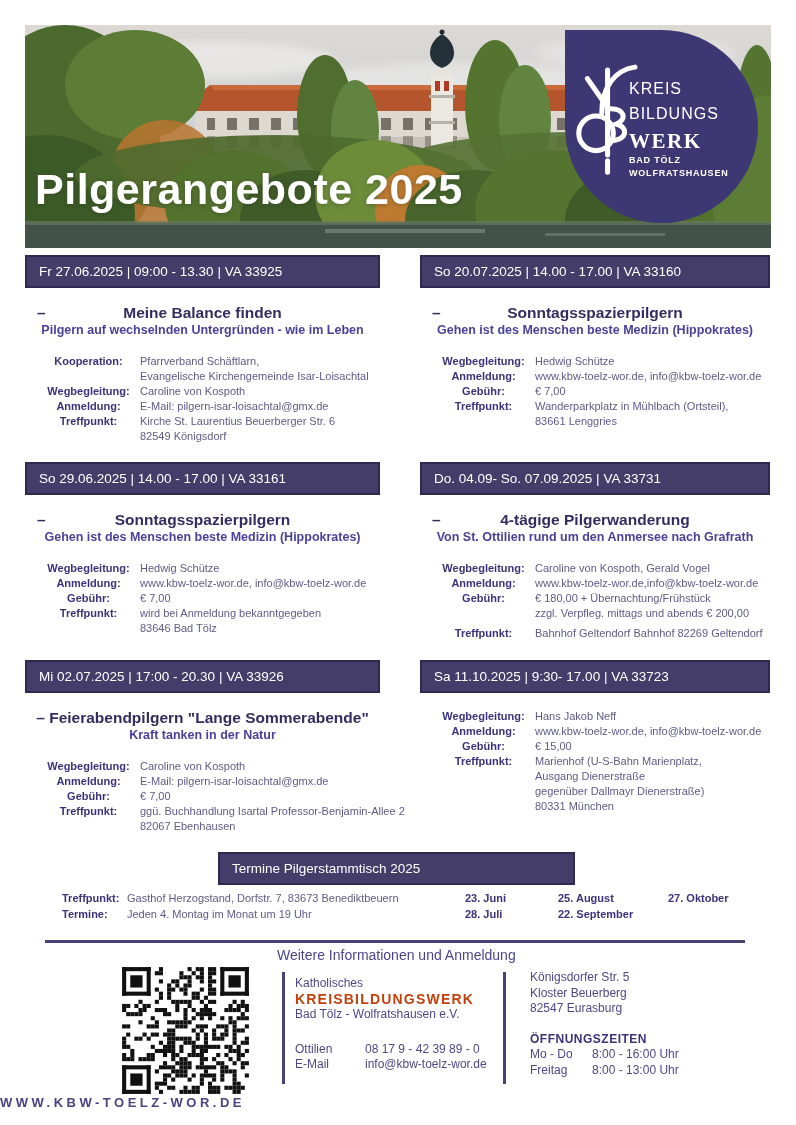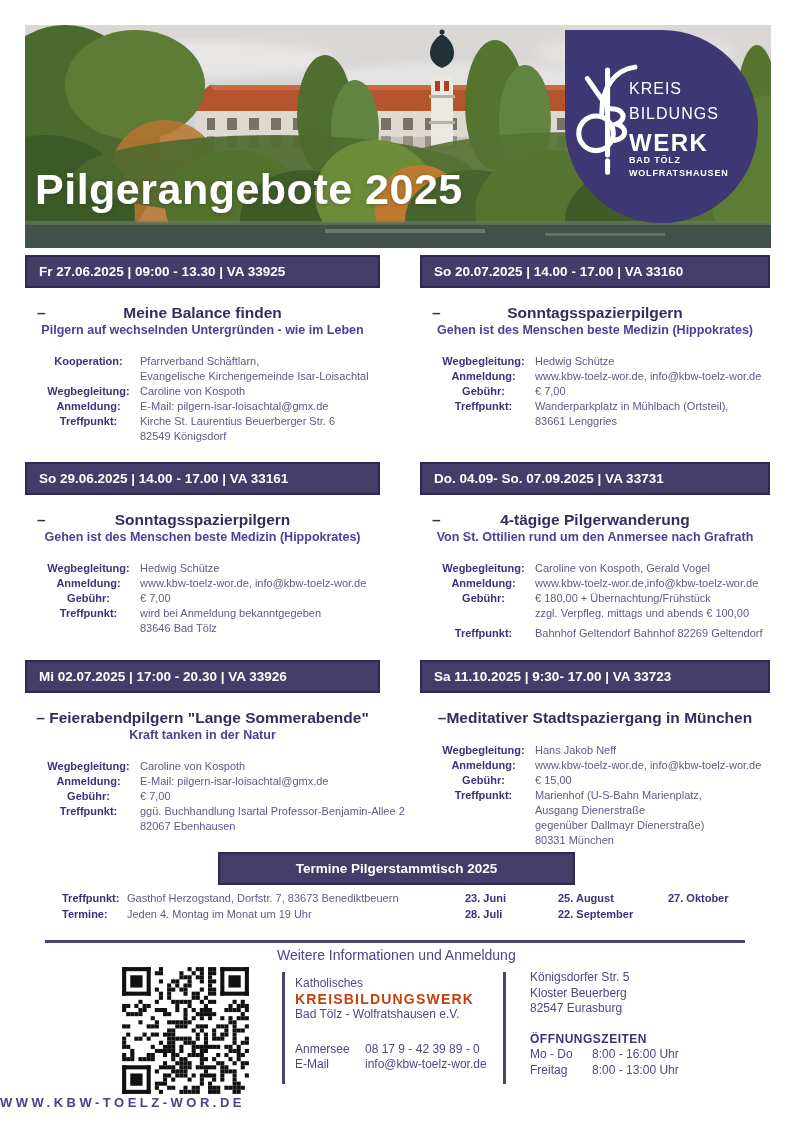--- a/index.html
+++ b/index.html
@@ -17,7 +17,7 @@
         border-radius:0 50% 50% 50%;}
   .logo .monogram{position:absolute;left:8px;top:26px;width:72px;height:136px;}
   .logo .l-big{position:absolute;left:64px;color:#fff;font-size:16px;letter-spacing:1px;font-weight:400;}
-  .logo .l-werk{position:absolute;left:64px;color:#fff;font-size:24px;letter-spacing:1.5px;font-weight:bold;}
+  .logo .l-werk{position:absolute;left:64px;color:#fff;font-size:21px;letter-spacing:1.5px;font-weight:bold;font-family:Liberation Serif, serif;}
   .logo .l-small{position:absolute;left:64px;color:#fff;font-size:9px;letter-spacing:.8px;font-weight:bold;}
 
   

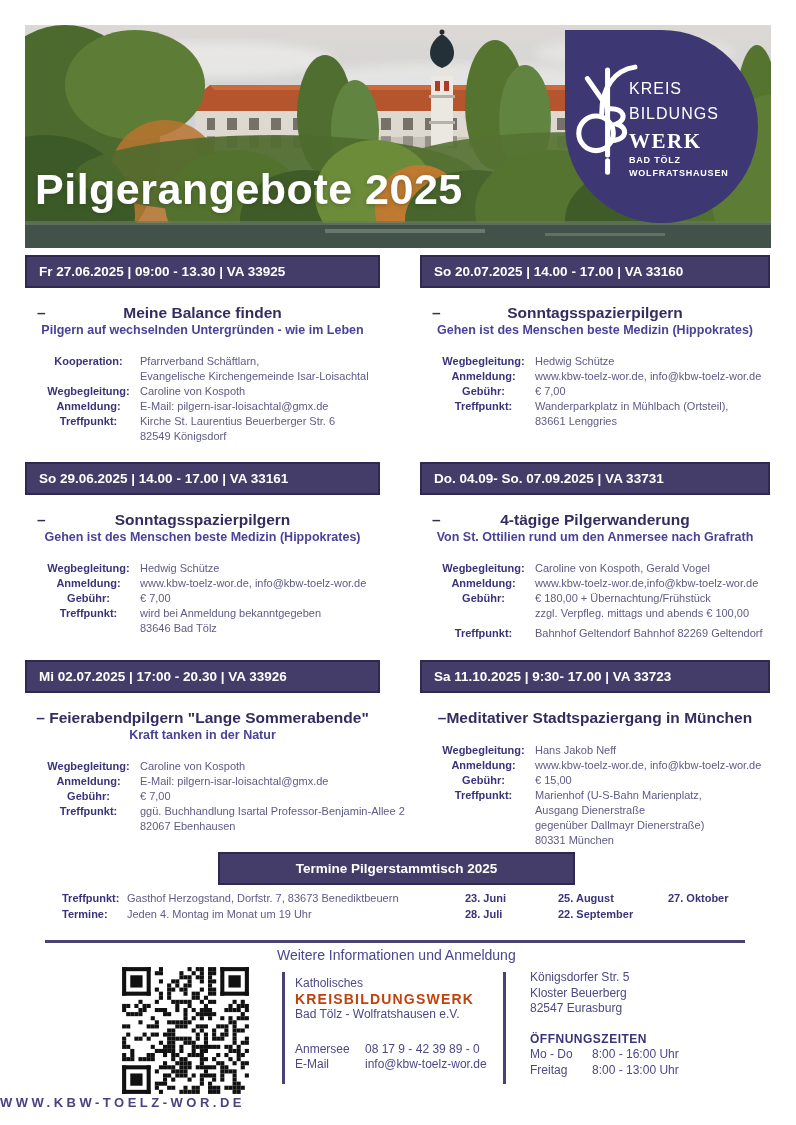--- a/index.html
+++ b/index.html
@@ -22,7 +22,7 @@
 
   
   .event{position:absolute;}
-  .bar{background:#453d69;color:#fff;font-weight:bold;font-size:13.5px;
+  .bar{background:#453d69;color:#fff;font-weight:normal;font-size:13.5px;
        padding:7px 12px;border:2px solid #2f2952;box-sizing:border-box;white-space:nowrap;}
   .titlerow{position:relative;margin-top:15px;text-align:center;line-height:19px;}
   .dash{position:absolute;left:12px;top:0;color:#332d5f;font-weight:bold;font-size:15.5px;}

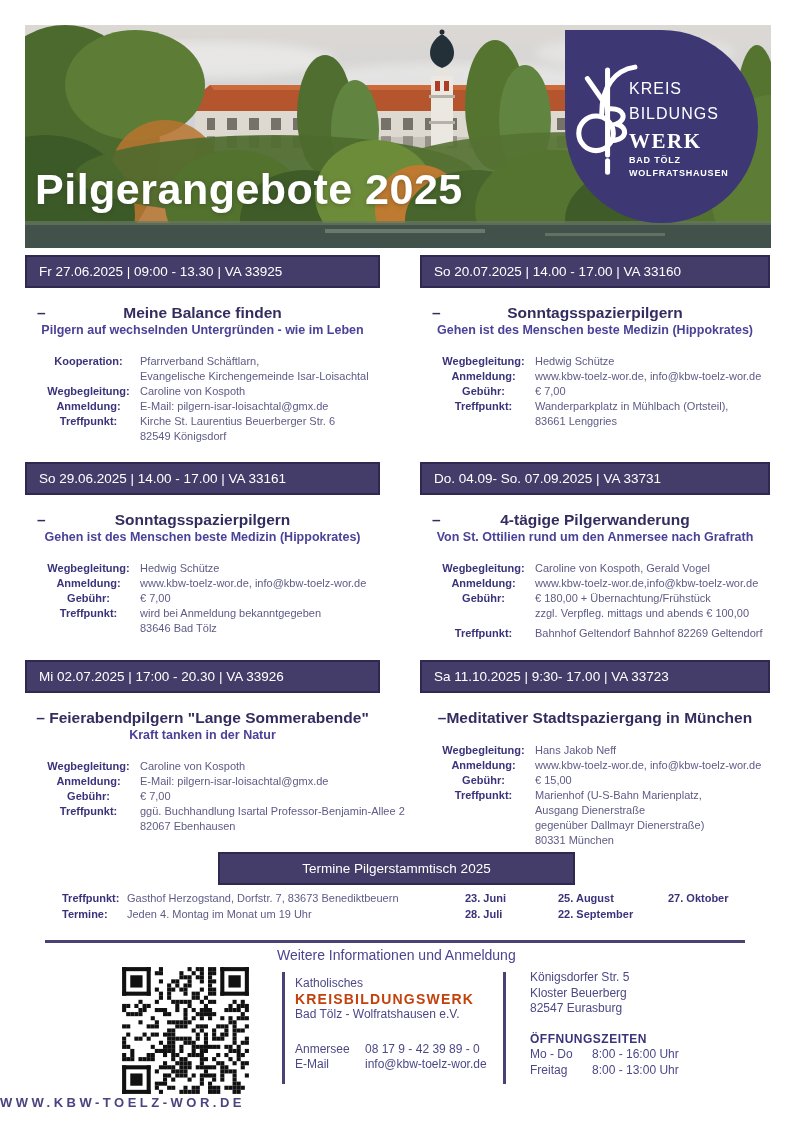--- a/index.html
+++ b/index.html
@@ -242,7 +242,7 @@
         </div>
       <div class="drow">
           <span class="dlabel">Gebühr:</span>
-        <span class="dval"><span>€ 180,00 + Übernachtung/Frühstück</span><br><span>zzgl. Verpfleg. mittags und abends € 100,00</span></span>
+        <span class="dval"><span>€ 180,00 + Übernachtung/Frühstück</span><br><span>zzgl. Verpfleg. mittags und abends € 200,00</span></span>
         </div>
       <div class="drow gap">
           <span class="dlabel">Treffpunkt:</span>

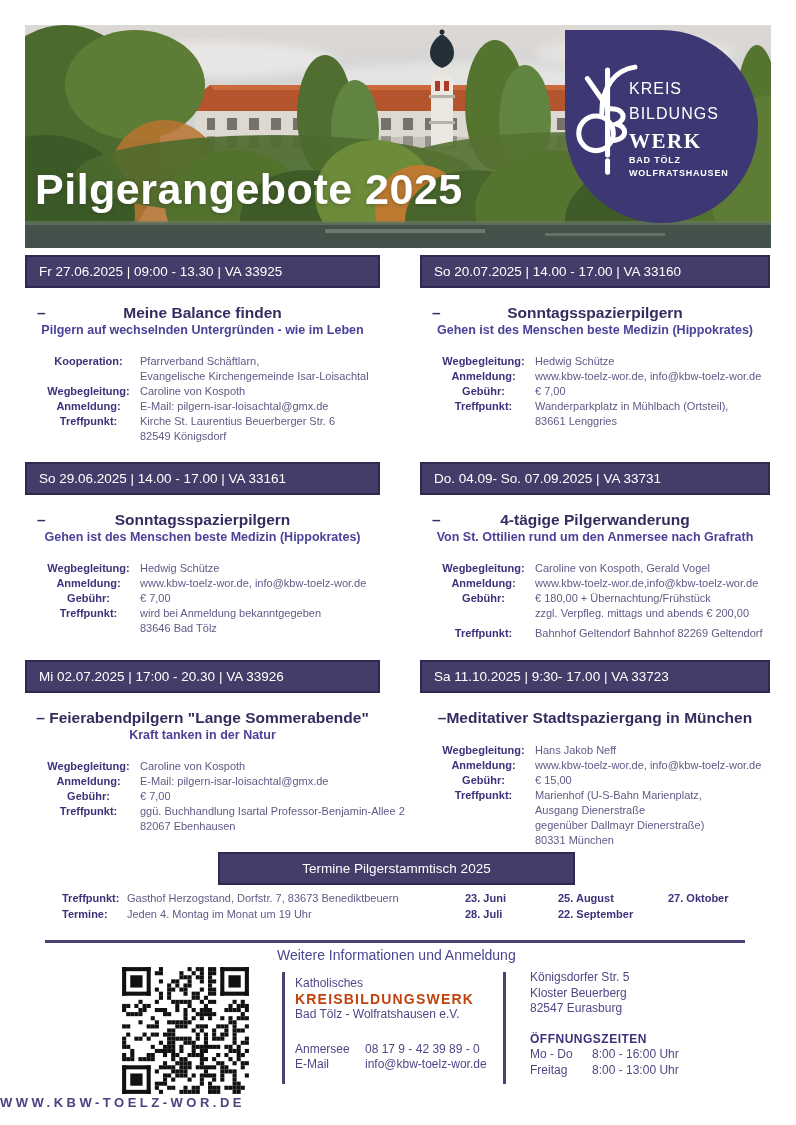--- a/index.html
+++ b/index.html
@@ -277,7 +277,6 @@
 
   <section class="event" style="left:420px;top:660px;width:350px">
     <div class="bar">Sa 11.10.2025 | 9:30- 17.00 | VA 33723</div>
-    <div class="titlerow"><span class="etitle">–Meditativer Stadtspaziergang in München</span></div>
     <div class="details">
       <div class="drow">
           <span class="dlabel">Wegbegleitung:</span>

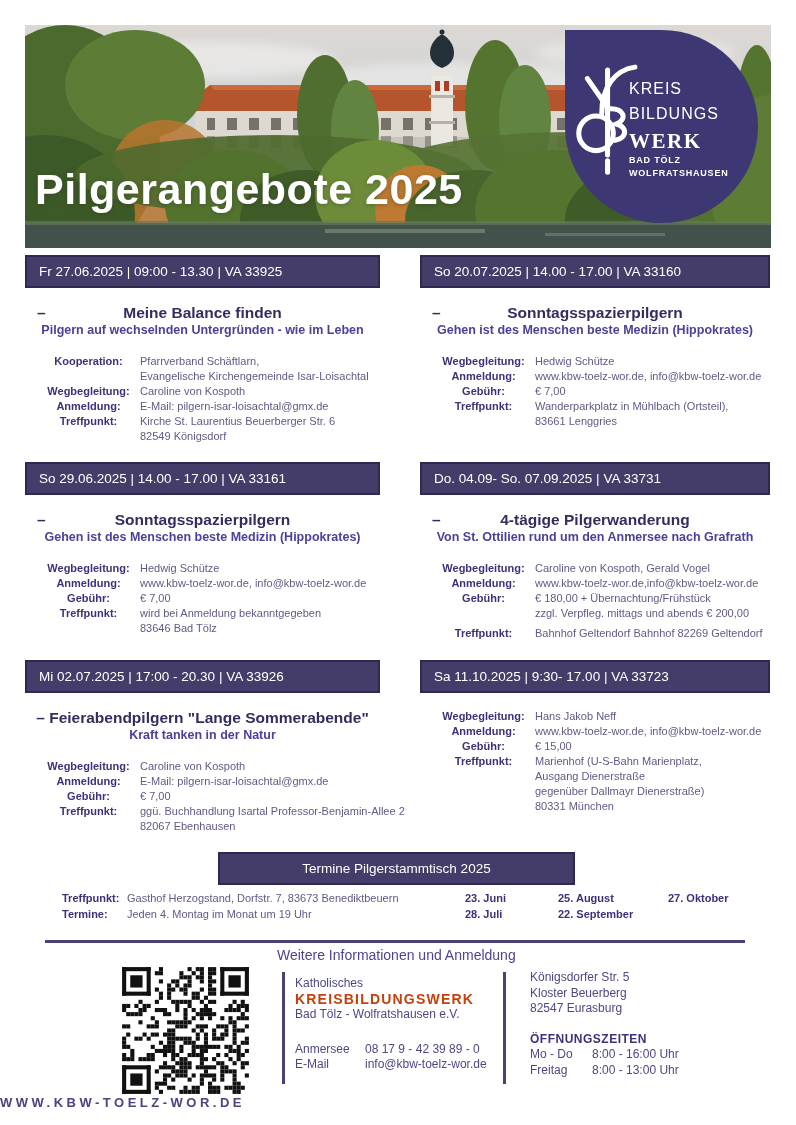--- a/index.html
+++ b/index.html
@@ -35,7 +35,7 @@
   .dval{color:#5e5b86;white-space:nowrap;}
 
   
-  .stbar{position:absolute;left:218px;top:852px;width:357px;text-align:center;}
+  .stbar{position:absolute;left:218px;top:852px;width:357px;text-align:left;}
   .strow{position:absolute;display:flex;font-size:11px;line-height:16px;}
   .stlabel{width:65px;flex:none;font-weight:bold;color:#3a337b;}
   .stval{color:#5e5b86;white-space:nowrap;}

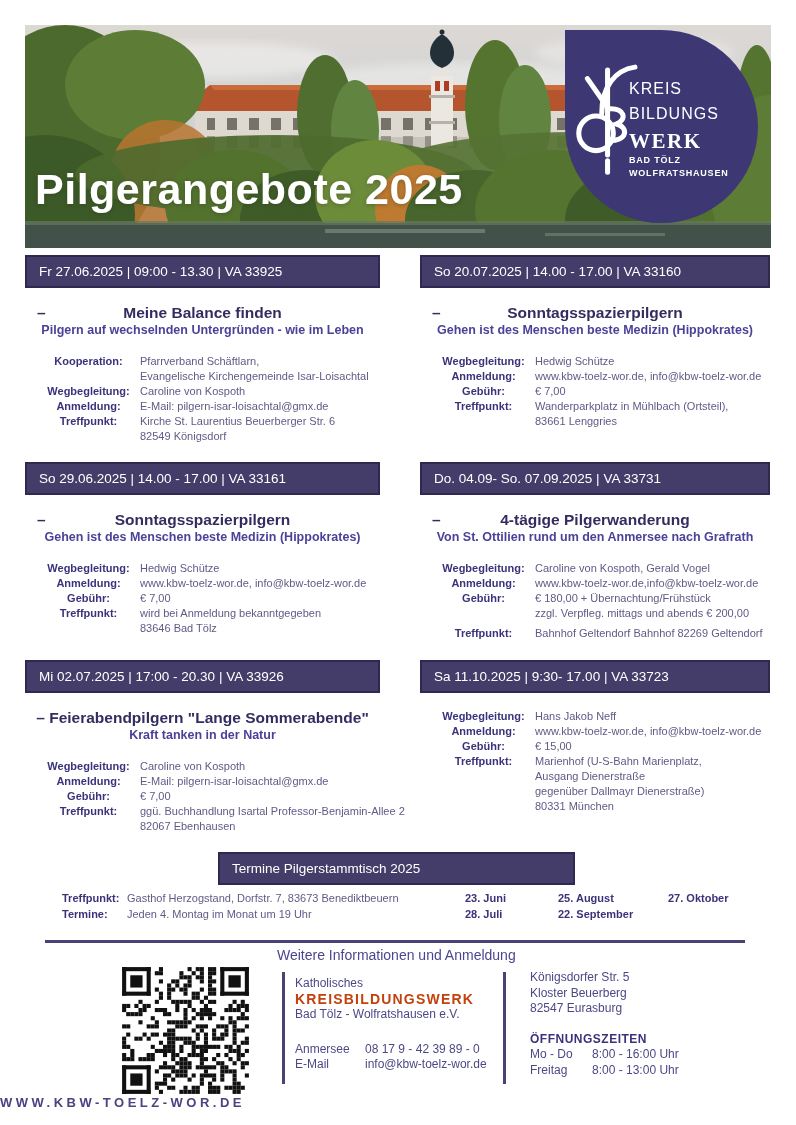--- a/index.html
+++ b/index.html
@@ -682,7 +682,7 @@
     <div>Bad Tölz - Wolfratshausen e.V.</div>
     <div style="height:19px"></div>
     <div class="f-row">
-      <span class="fl">Anmersee</span>
+      <span class="fl">Ottilien</span>
       <span>08 17 9 - 42 39 89 - 0</span>
     </div>
     <div class="f-row">

